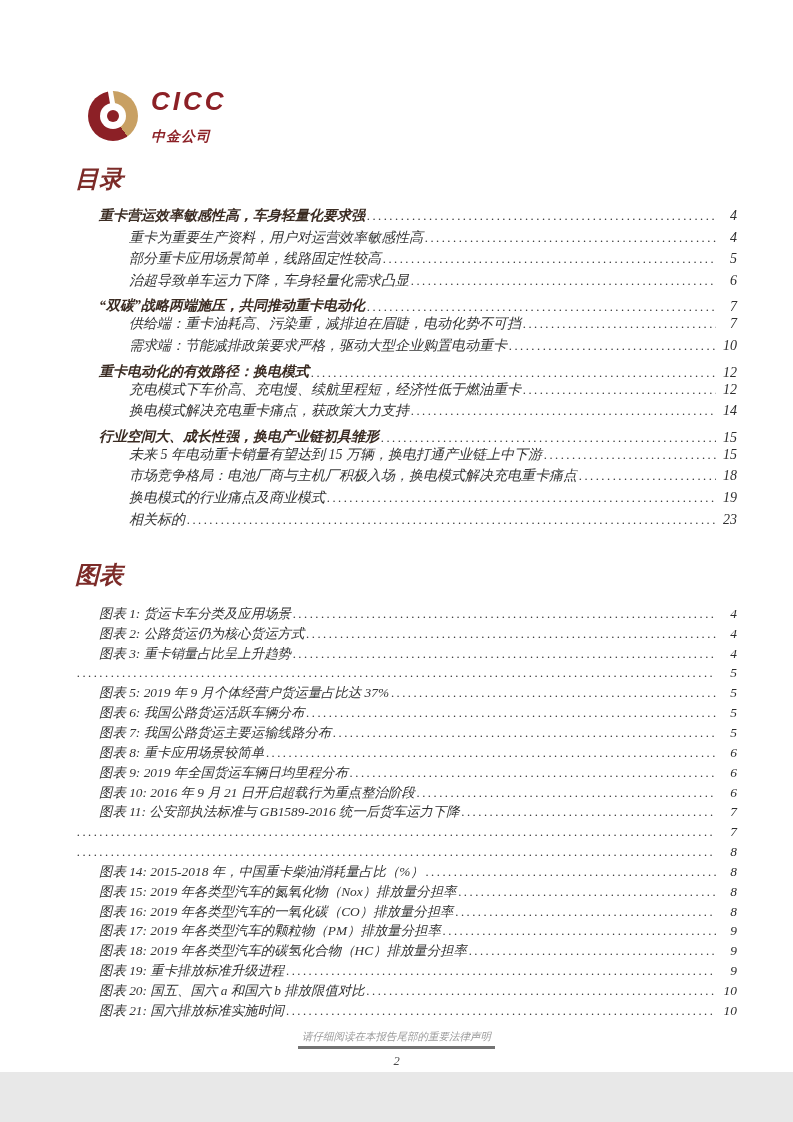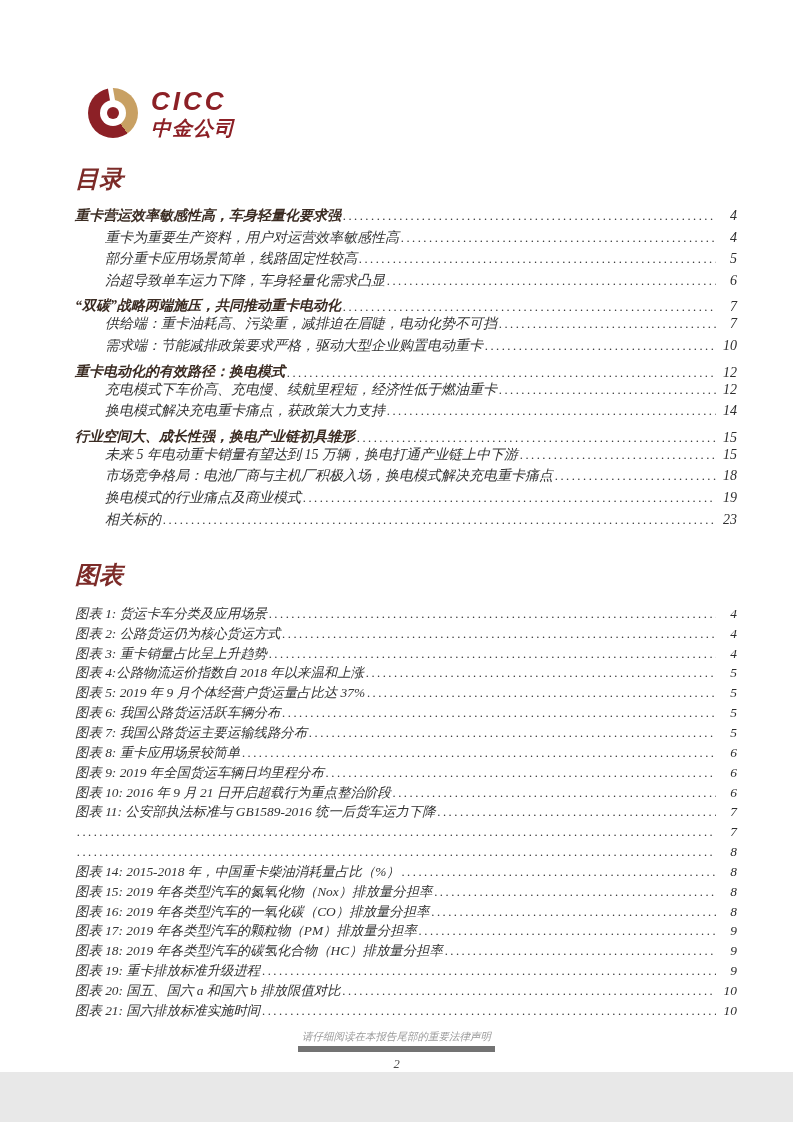--- a/index.html
+++ b/index.html
@@ -25,7 +25,7 @@
   .logo-cicc{font-family:"Liberation Sans","DejaVu Sans",sans-serif;font-weight:bold;
              font-size:26px;letter-spacing:3px;color:#8c2026;}
   .logo-cn{font-family:"Liberation Sans","DejaVu Sans",sans-serif;font-weight:bold;
-           font-size:20px;letter-spacing:1px;color:#8c2026;margin-top:4px;}
+           font-size:14px;letter-spacing:1px;color:#8c2026;margin-top:15px;}
 
   
   .h{position:absolute;left:75px;margin:0;font-family:"Liberation Sans","DejaVu Sans",sans-serif;

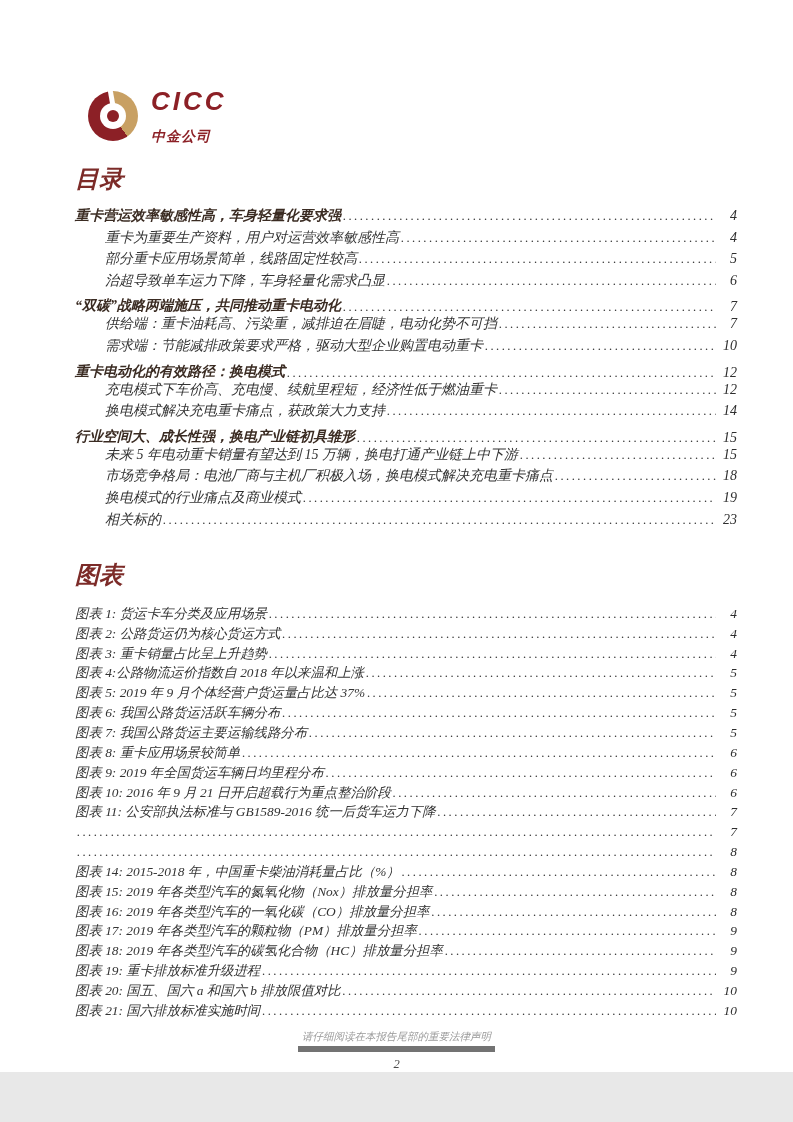--- a/index.html
+++ b/index.html
@@ -43,7 +43,7 @@
   .t1{font-weight:bold;color:#3a2b22;}
   .toc .t1:not(:first-child){margin-top:1.5px;height:20.5px;align-items:flex-end;}
   .t2{color:#333;padding-left:30px;}
-  .txt{white-space:nowrap;}
+  .txt{white-space:nowrap;margin-left:24px;}
   .leader{flex:1 1 auto;overflow:hidden;white-space:nowrap;margin:0 3px 0 2px;
           color:#3c3c3c;font-weight:400;}
   .leader::after{content:"........................................................................................................................................................................................................................................................";

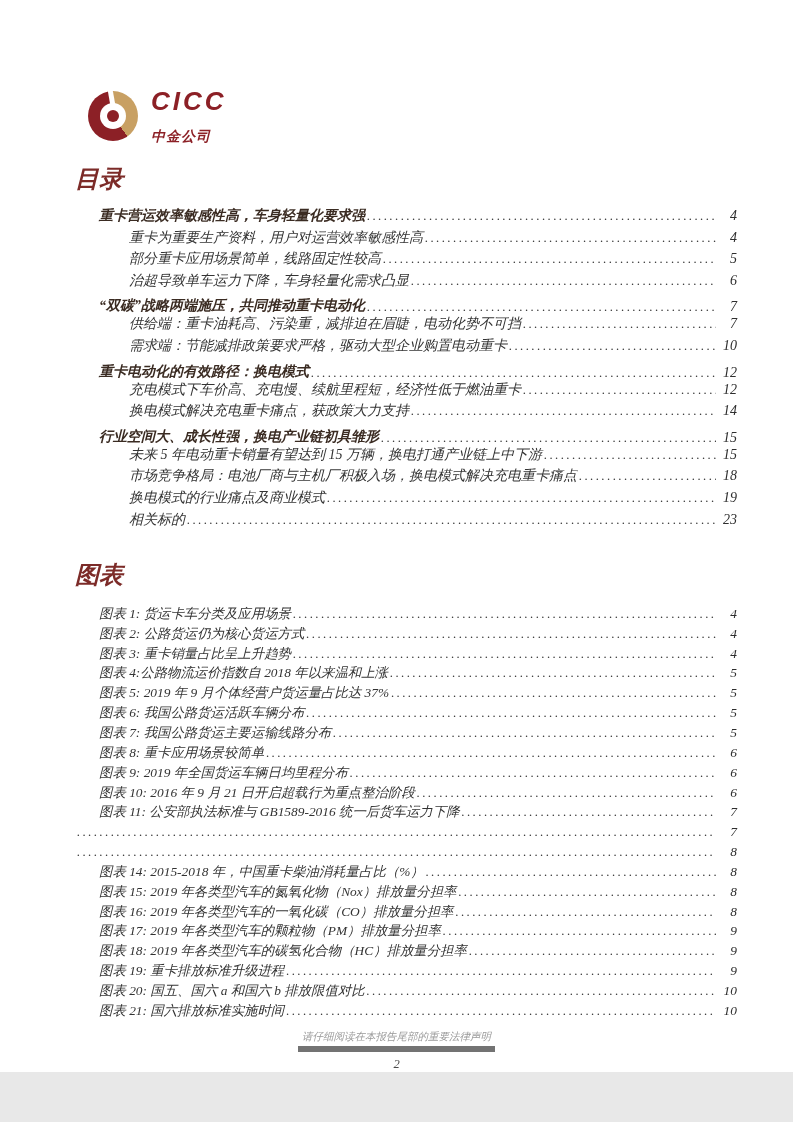--- a/index.html
+++ b/index.html
@@ -175,7 +175,6 @@
         <span class="pg">4</span>
       </div>
     <div class="row">
-        <span class="txt">图表 4:公路物流运价指数自 2018 年以来温和上涨</span>
         <span class="leader"></span>
         <span class="pg">5</span>
       </div>

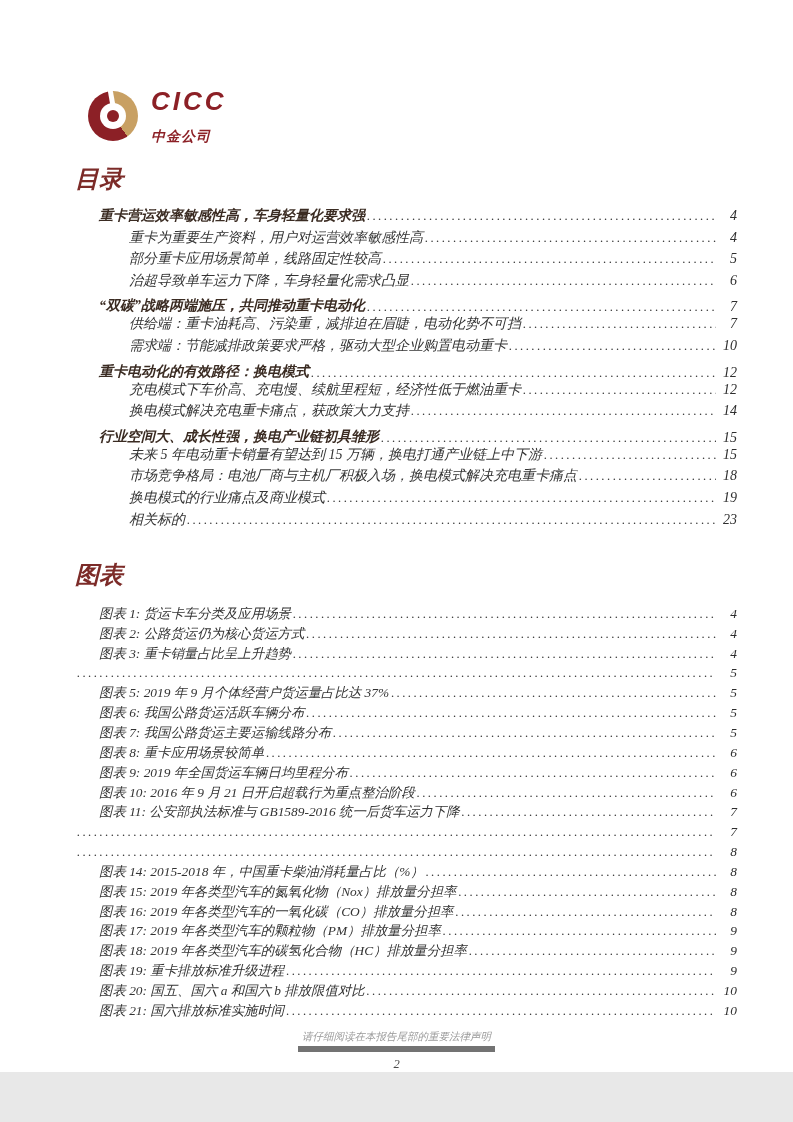--- a/index.html
+++ b/index.html
@@ -55,7 +55,7 @@
   .footer{position:absolute;left:0;right:0;top:1026px;text-align:center;
           font-family:"Liberation Sans","DejaVu Sans",sans-serif;}
   .disc{display:inline-block;font-size:10.5px;color:#9a9a9a;
-        border-bottom:6px solid #737373;padding:0 4px 2px;cursor:pointer;}
+        border-bottom:3px solid #737373;padding:0 4px 2px;cursor:pointer;}
   .pnum{margin-top:5px;font-size:12.5px;color:#4a4a4a;
         font-family:"Liberation Serif","DejaVu Serif",serif;}
 </style>

